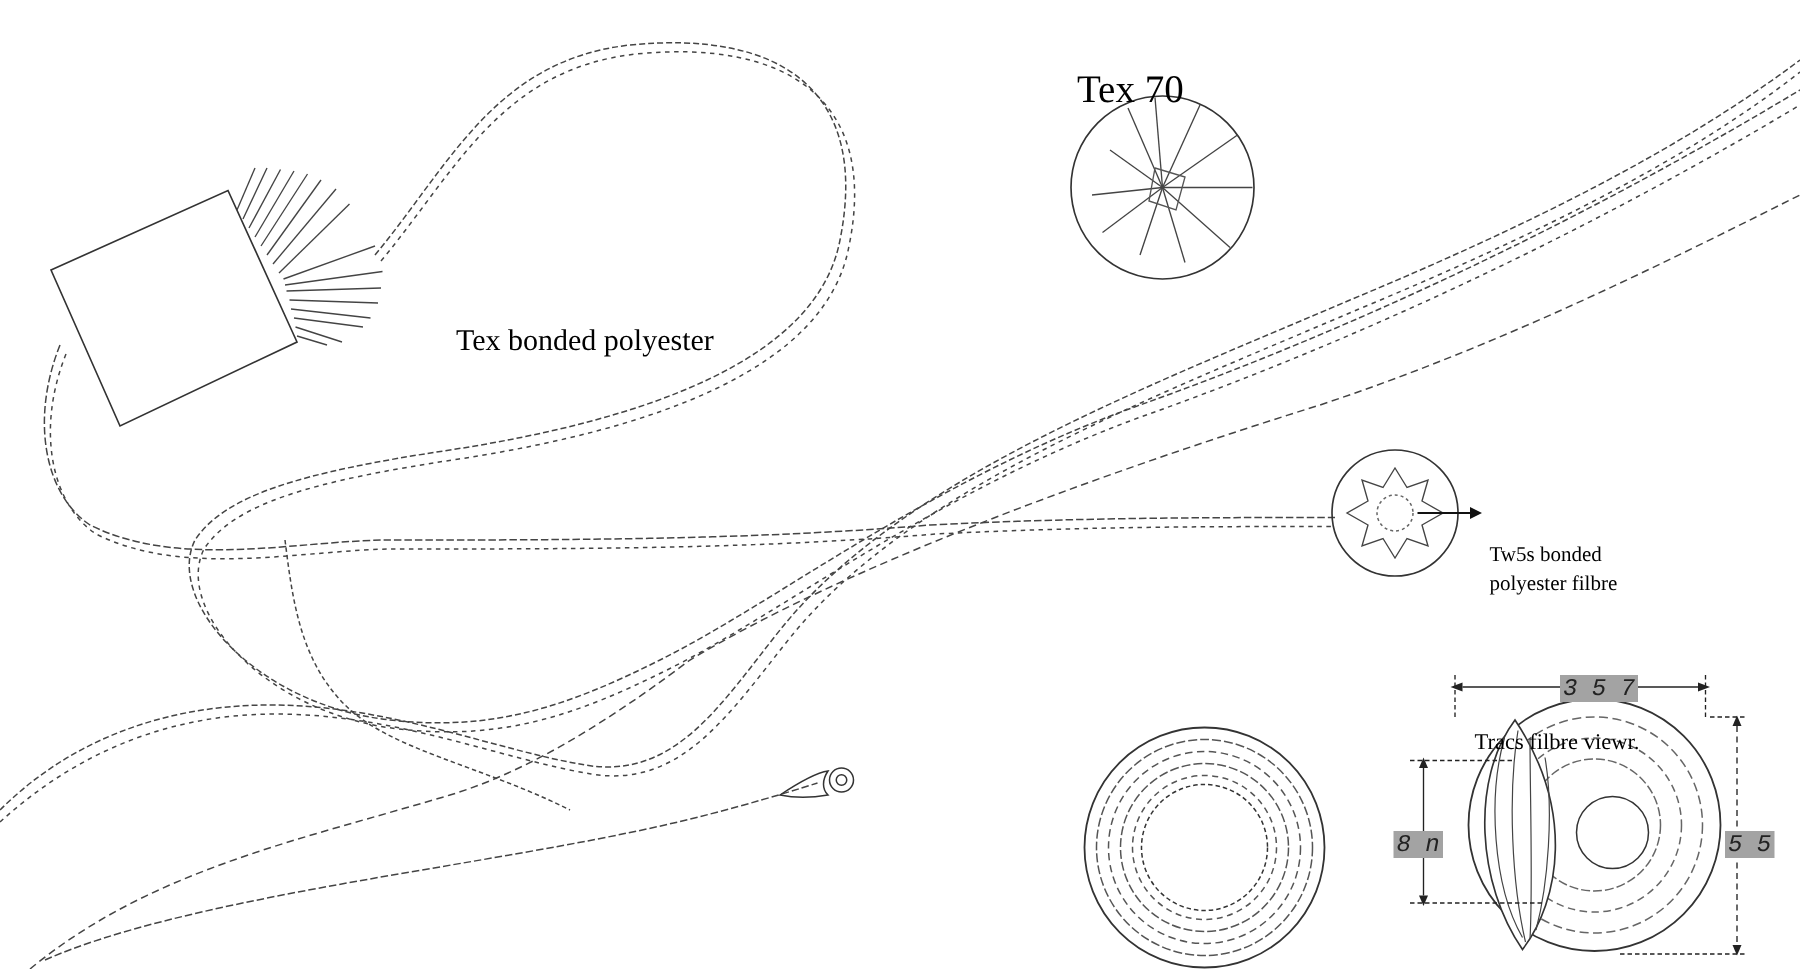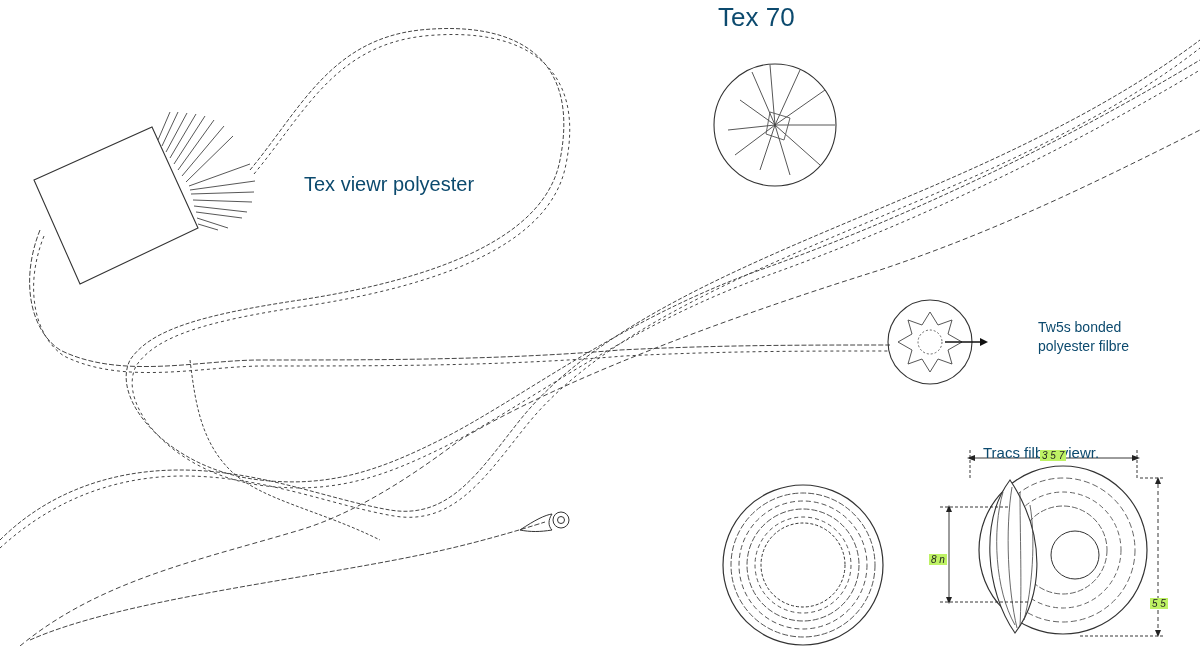--- a/index.html
+++ b/index.html
@@ -5,7 +5,7 @@
   html, body { margin: 0; padding: 0; background: #ffffff; }
   body { width: 1200px; height: 646px; position: relative; overflow: hidden; font-family: "Liberation Sans", sans-serif; color: #111; }
   svg.art { position: absolute; left: 0; top: 0; width: 1200px; height: 646px; }
-  .lbl { position: absolute; white-space: nowrap; font-family: Liberation Sans, sans-serif; color: #0c4a6e; }
+  .lbl { position: absolute; white-space: nowrap; font-family: Liberation Serif, serif; color: #000000; margin-top: 43px; }
   .title { left: 718px; top: 2px; font-size: 26px; }
   .main-label { left: 304px; top: 173px; font-size: 20px; }
   .cross-label { left: 1038px; top: 318px; font-size: 14px; line-height: 19px; }

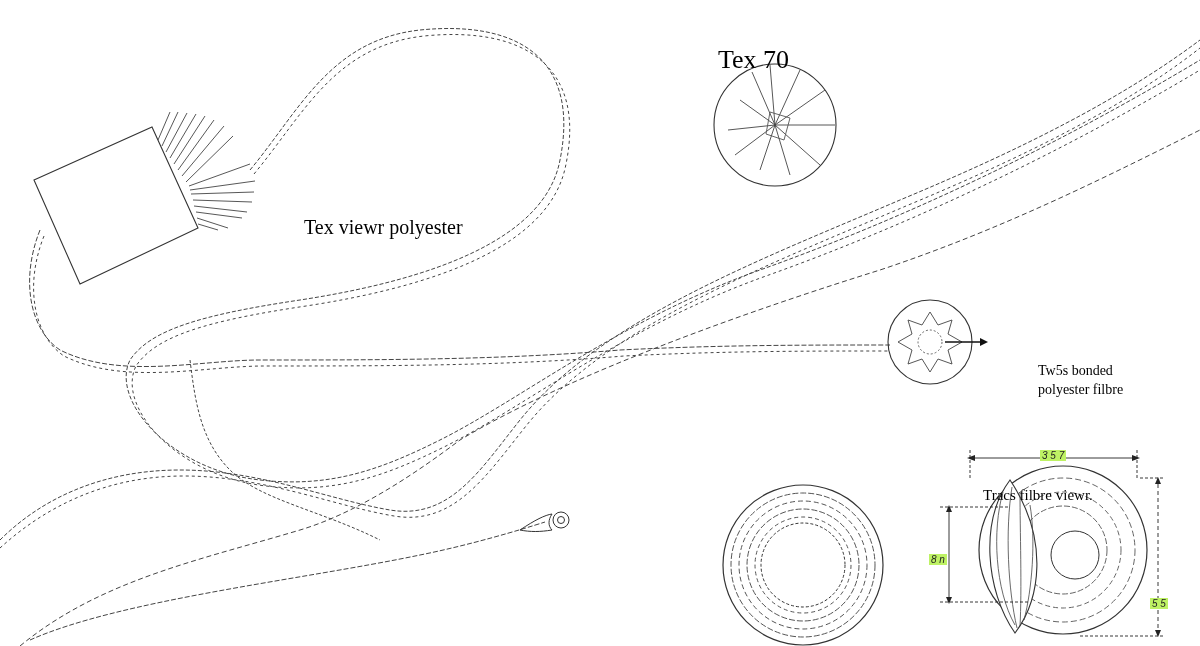--- a/index.html
+++ b/index.html
@@ -130,7 +130,7 @@
 </svg>
 
 <div class="lbl title">Tex 70</div>
-<div class="lbl main-label">Tex viewr polyester</div>
+<div class="lbl main-label">Tex bonded polyester</div>
 <div class="lbl cross-label">
   <div>Tw5s bonded</div>
   <div>polyester filbre</div>

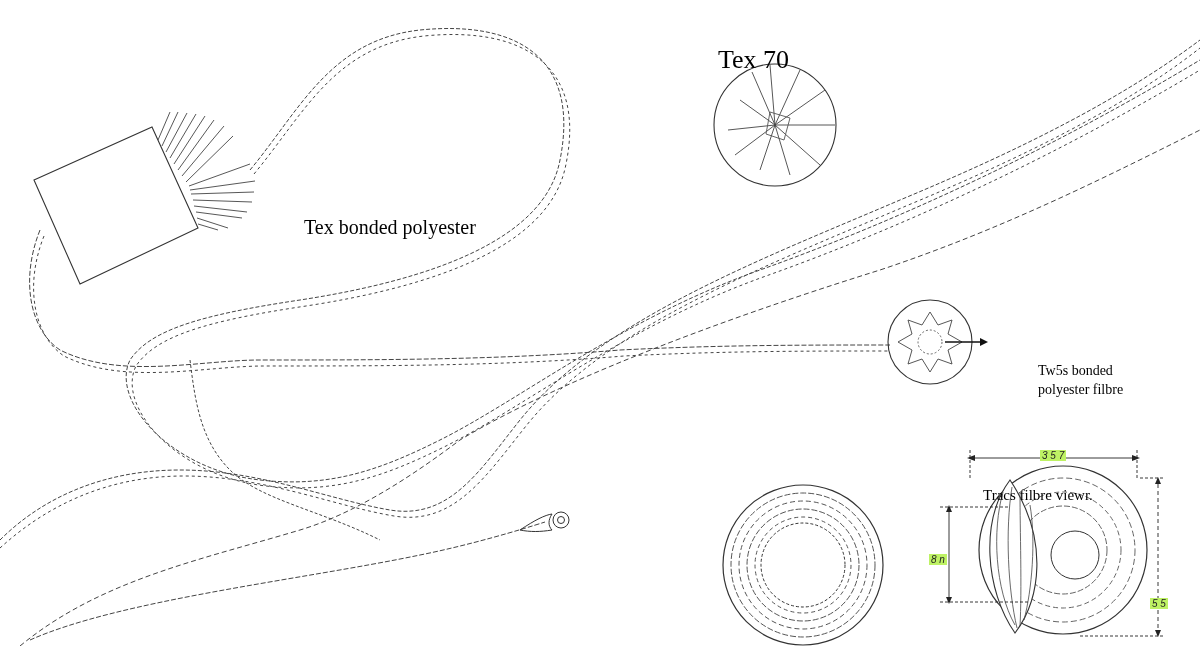--- a/index.html
+++ b/index.html
@@ -8,7 +8,7 @@
   .lbl { position: absolute; white-space: nowrap; font-family: Liberation Serif, serif; color: #000000; margin-top: 43px; }
   .title { left: 718px; top: 2px; font-size: 26px; }
   .main-label { left: 304px; top: 173px; font-size: 20px; }
-  .cross-label { left: 1038px; top: 318px; font-size: 14px; line-height: 19px; }
+  .cross-label { left: 993px; top: 318px; font-size: 14px; line-height: 19px; }
   .view-label { left: 983px; top: 444px; font-size: 15px; }
   .dim { position: absolute; font-family: Liberation Sans, sans-serif; font-size: 10px; font-style: italic; color: #222; background: #bef264; padding: 0 2px; }
   .dim-top { left: 1040px; top: 450px; }

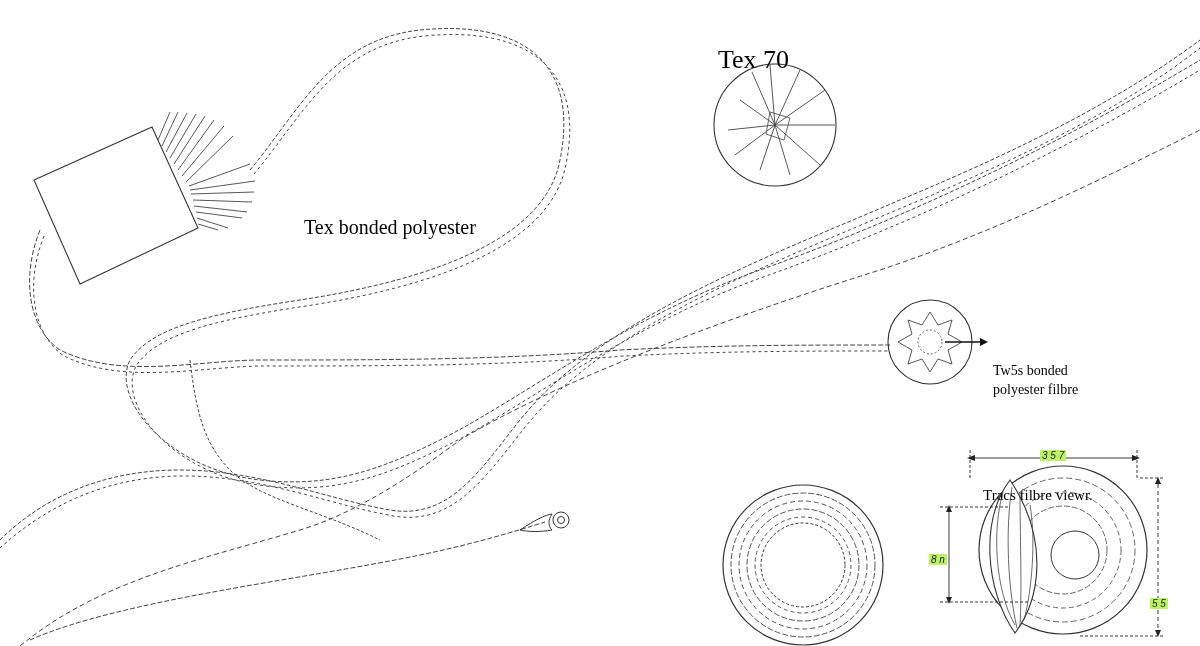--- a/index.html
+++ b/index.html
@@ -10,7 +10,7 @@
   .main-label { left: 304px; top: 173px; font-size: 20px; }
   .cross-label { left: 993px; top: 318px; font-size: 14px; line-height: 19px; }
   .view-label { left: 983px; top: 444px; font-size: 15px; }
-  .dim { position: absolute; font-family: Liberation Sans, sans-serif; font-size: 10px; font-style: italic; color: #222; background: #bef264; padding: 0 2px; }
+  .dim { position: absolute; font-family: Liberation Mono, monospace; font-size: 16px; font-style: italic; color: #222; background: #a3a3a3; padding: 0 2px; }
   .dim-top { left: 1040px; top: 450px; }
   .dim-left { left: 929px; top: 554px; }
   .dim-right { left: 1150px; top: 554px; margin-top: 44px; }

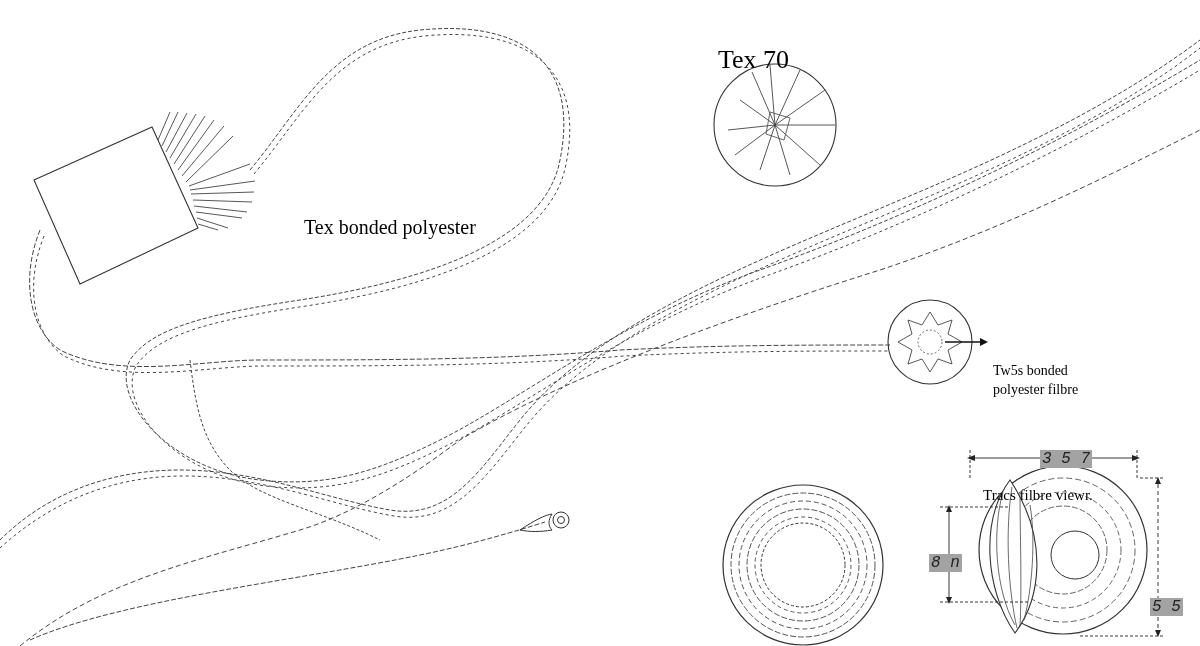--- a/index.html
+++ b/index.html
@@ -13,7 +13,7 @@
   .dim { position: absolute; font-family: Liberation Mono, monospace; font-size: 16px; font-style: italic; color: #222; background: #a3a3a3; padding: 0 2px; }
   .dim-top { left: 1040px; top: 450px; }
   .dim-left { left: 929px; top: 554px; }
-  .dim-right { left: 1150px; top: 554px; margin-top: 44px; }
+  .dim-right { left: 1150px; top: 554px; }
 </style>
 </head>
 <body>

